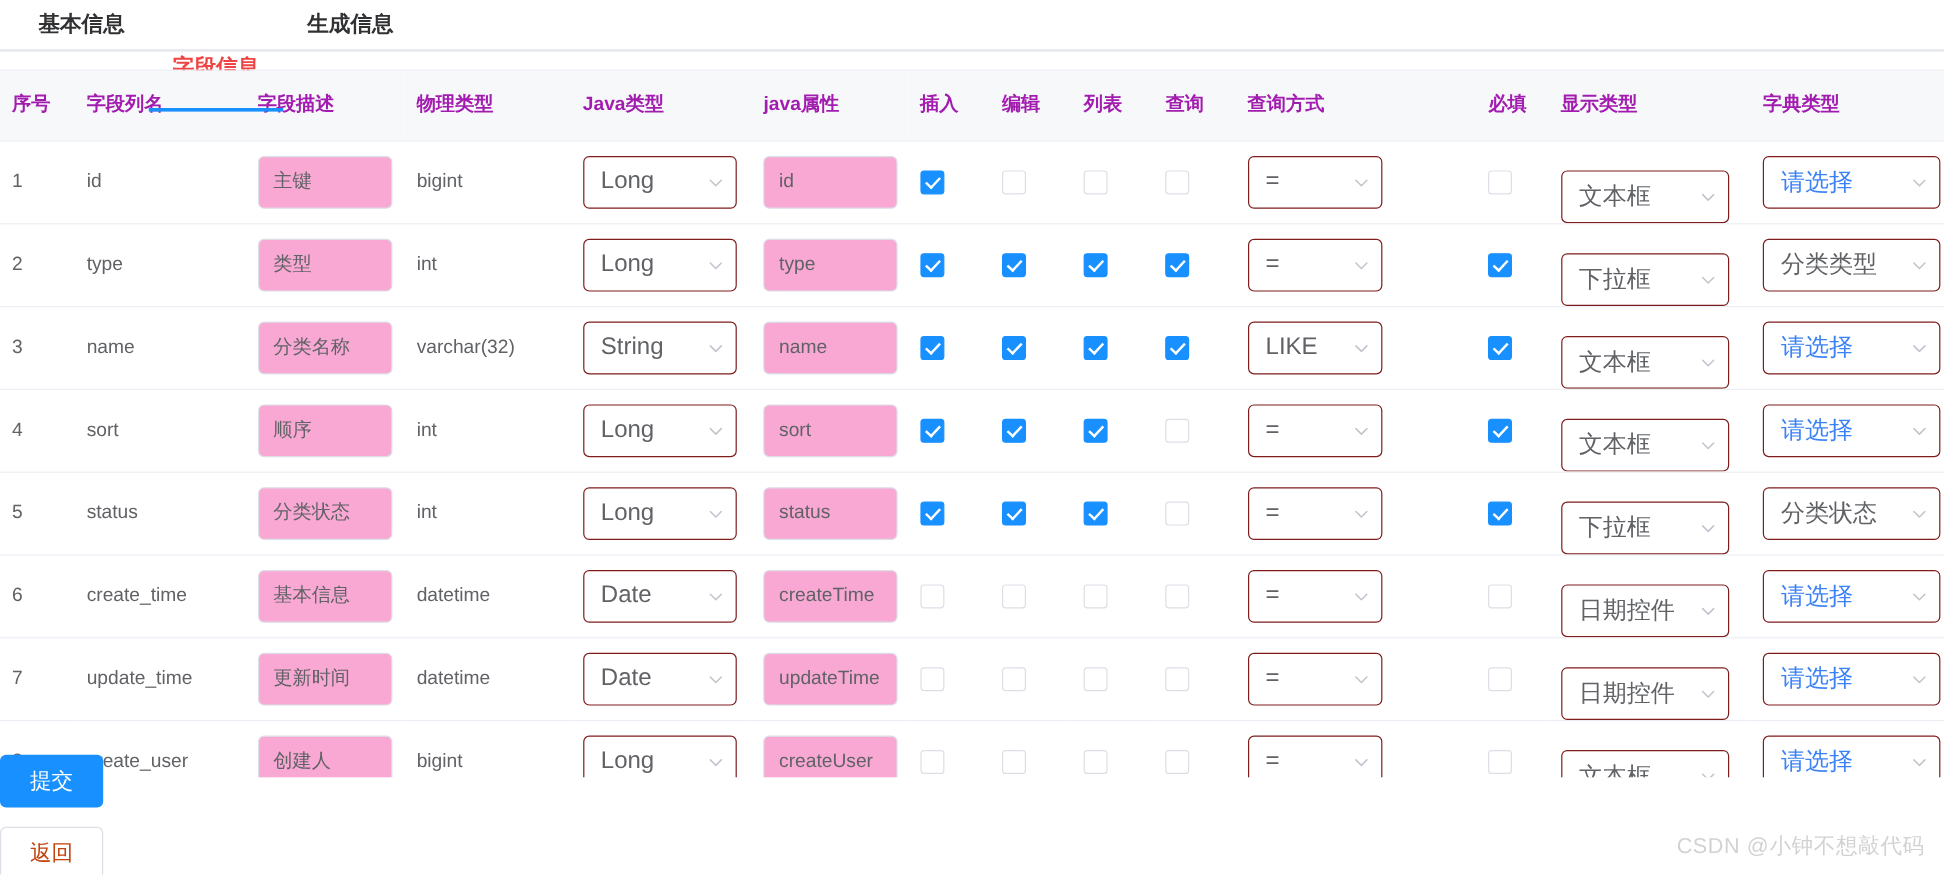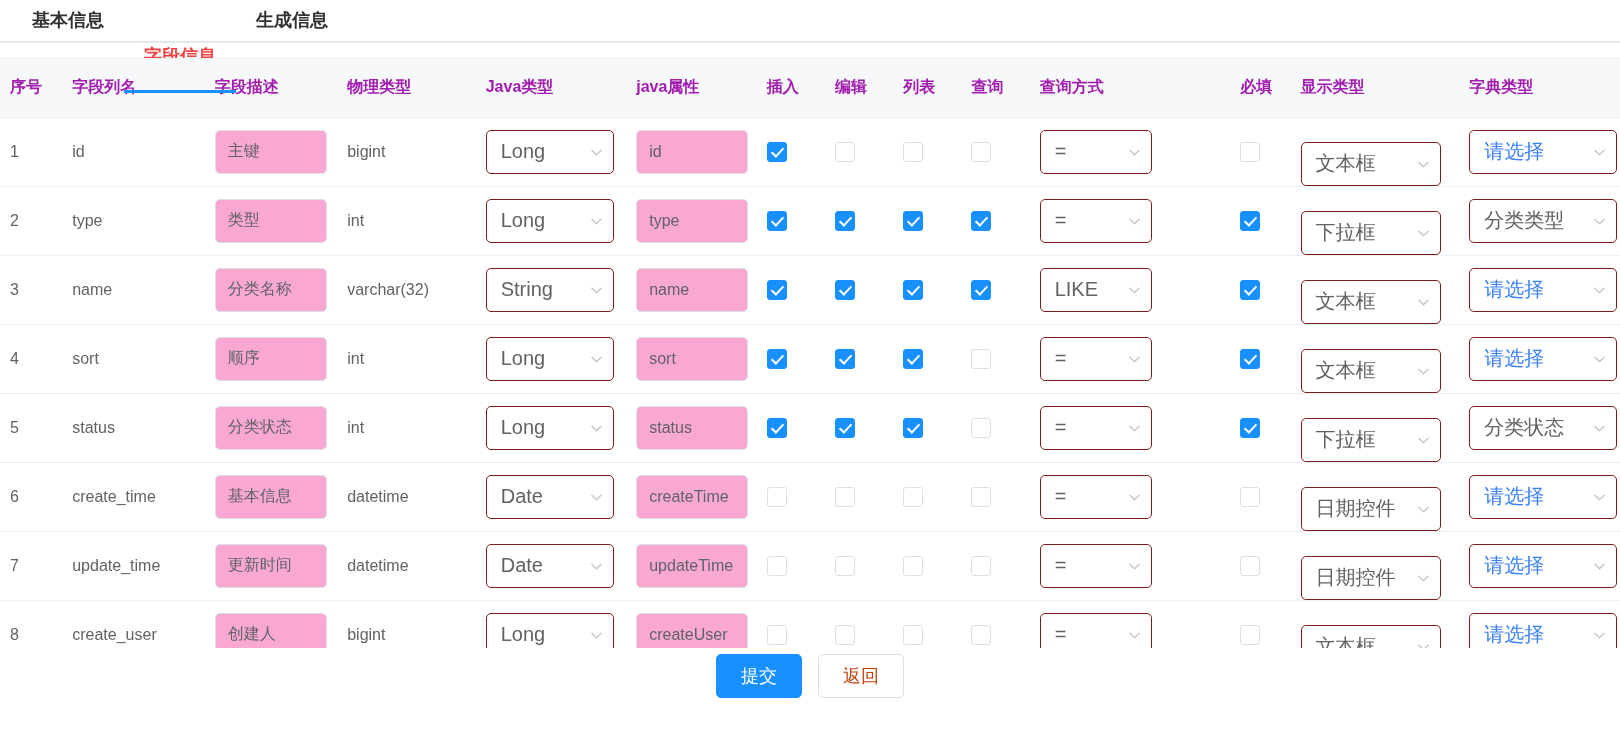--- a/index.html
+++ b/index.html
@@ -171,6 +171,7 @@
     align-items: flex-start;
     gap: 16px;
     background: #fff;
+    flex-direction: column;
   }
   .btn {
     height: 44px;

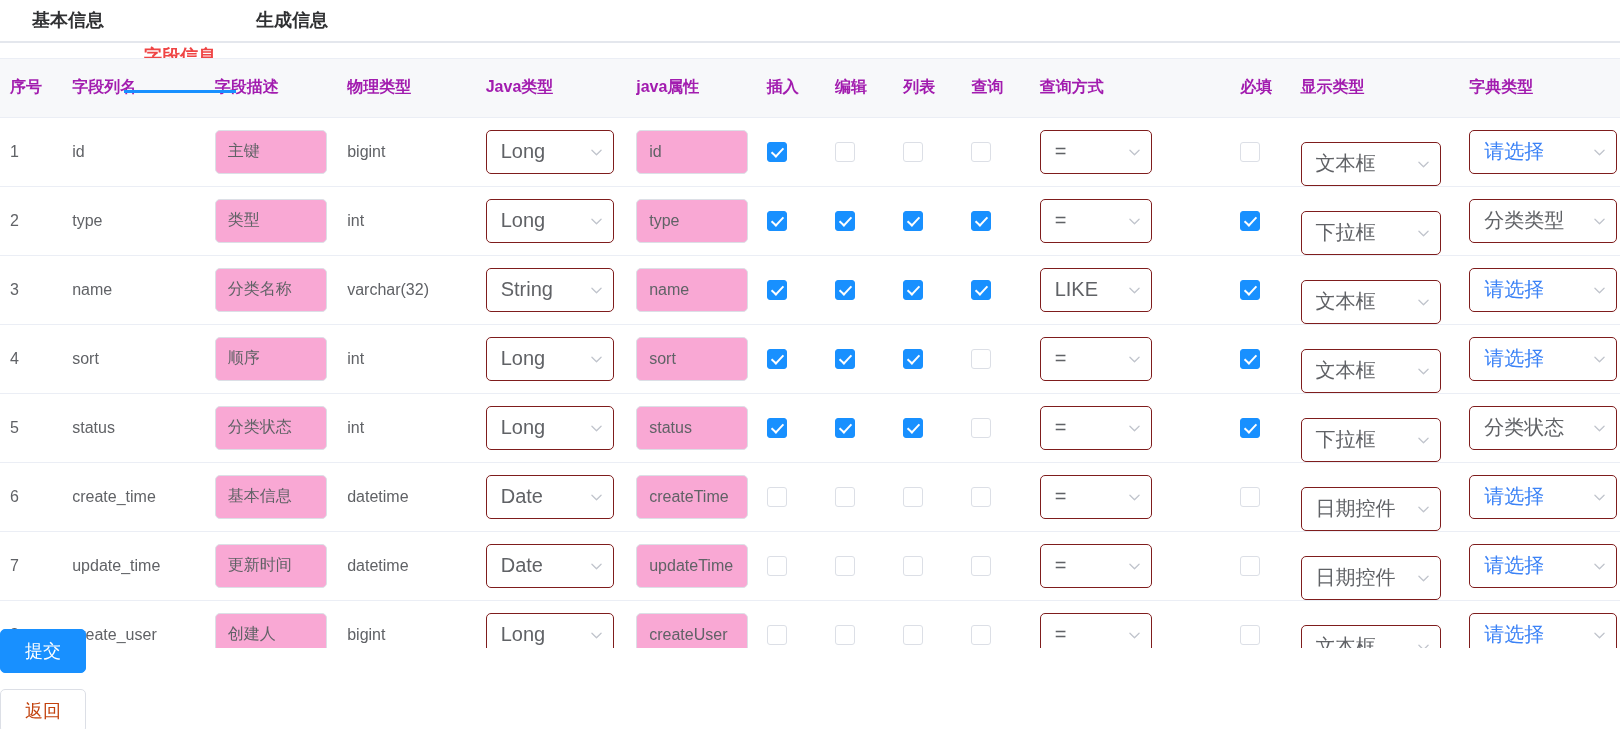--- a/index.html
+++ b/index.html
@@ -612,6 +612,7 @@
     <div class="btn default">返回</div>
   </div>
 
+  <div class="watermark">CSDN @小钟不想敲代码</div>
 </div>
 
 </body></html>

